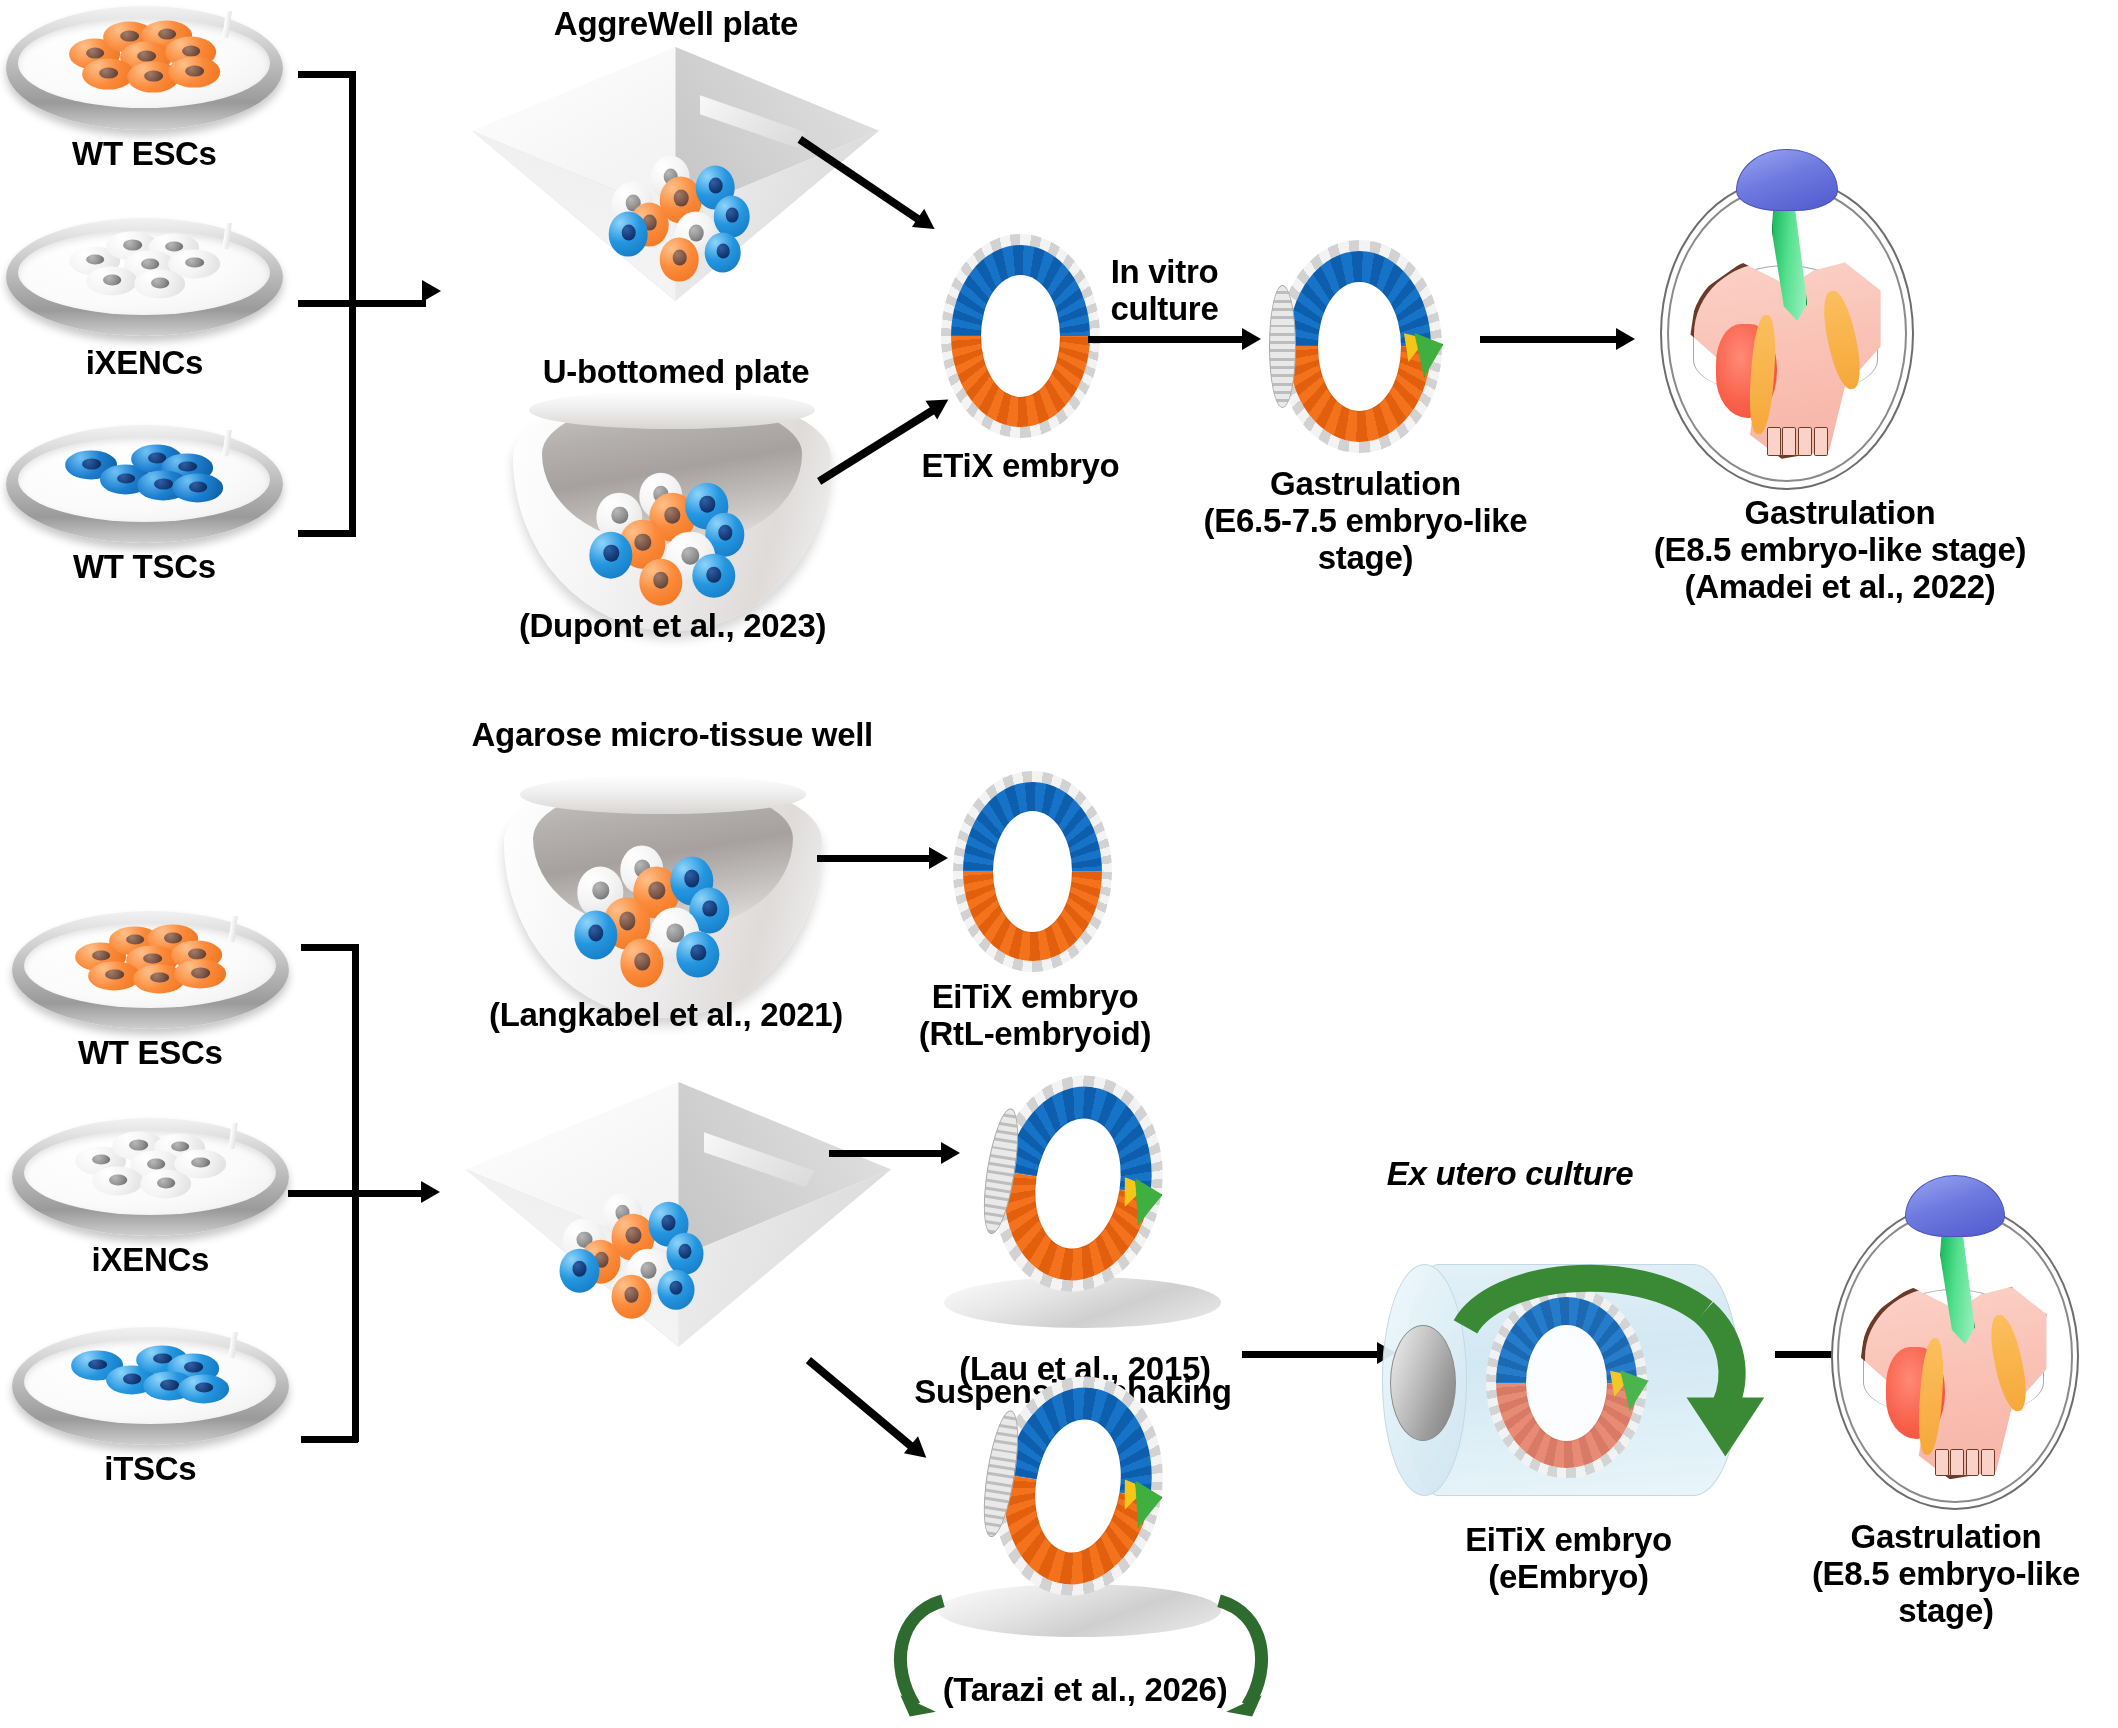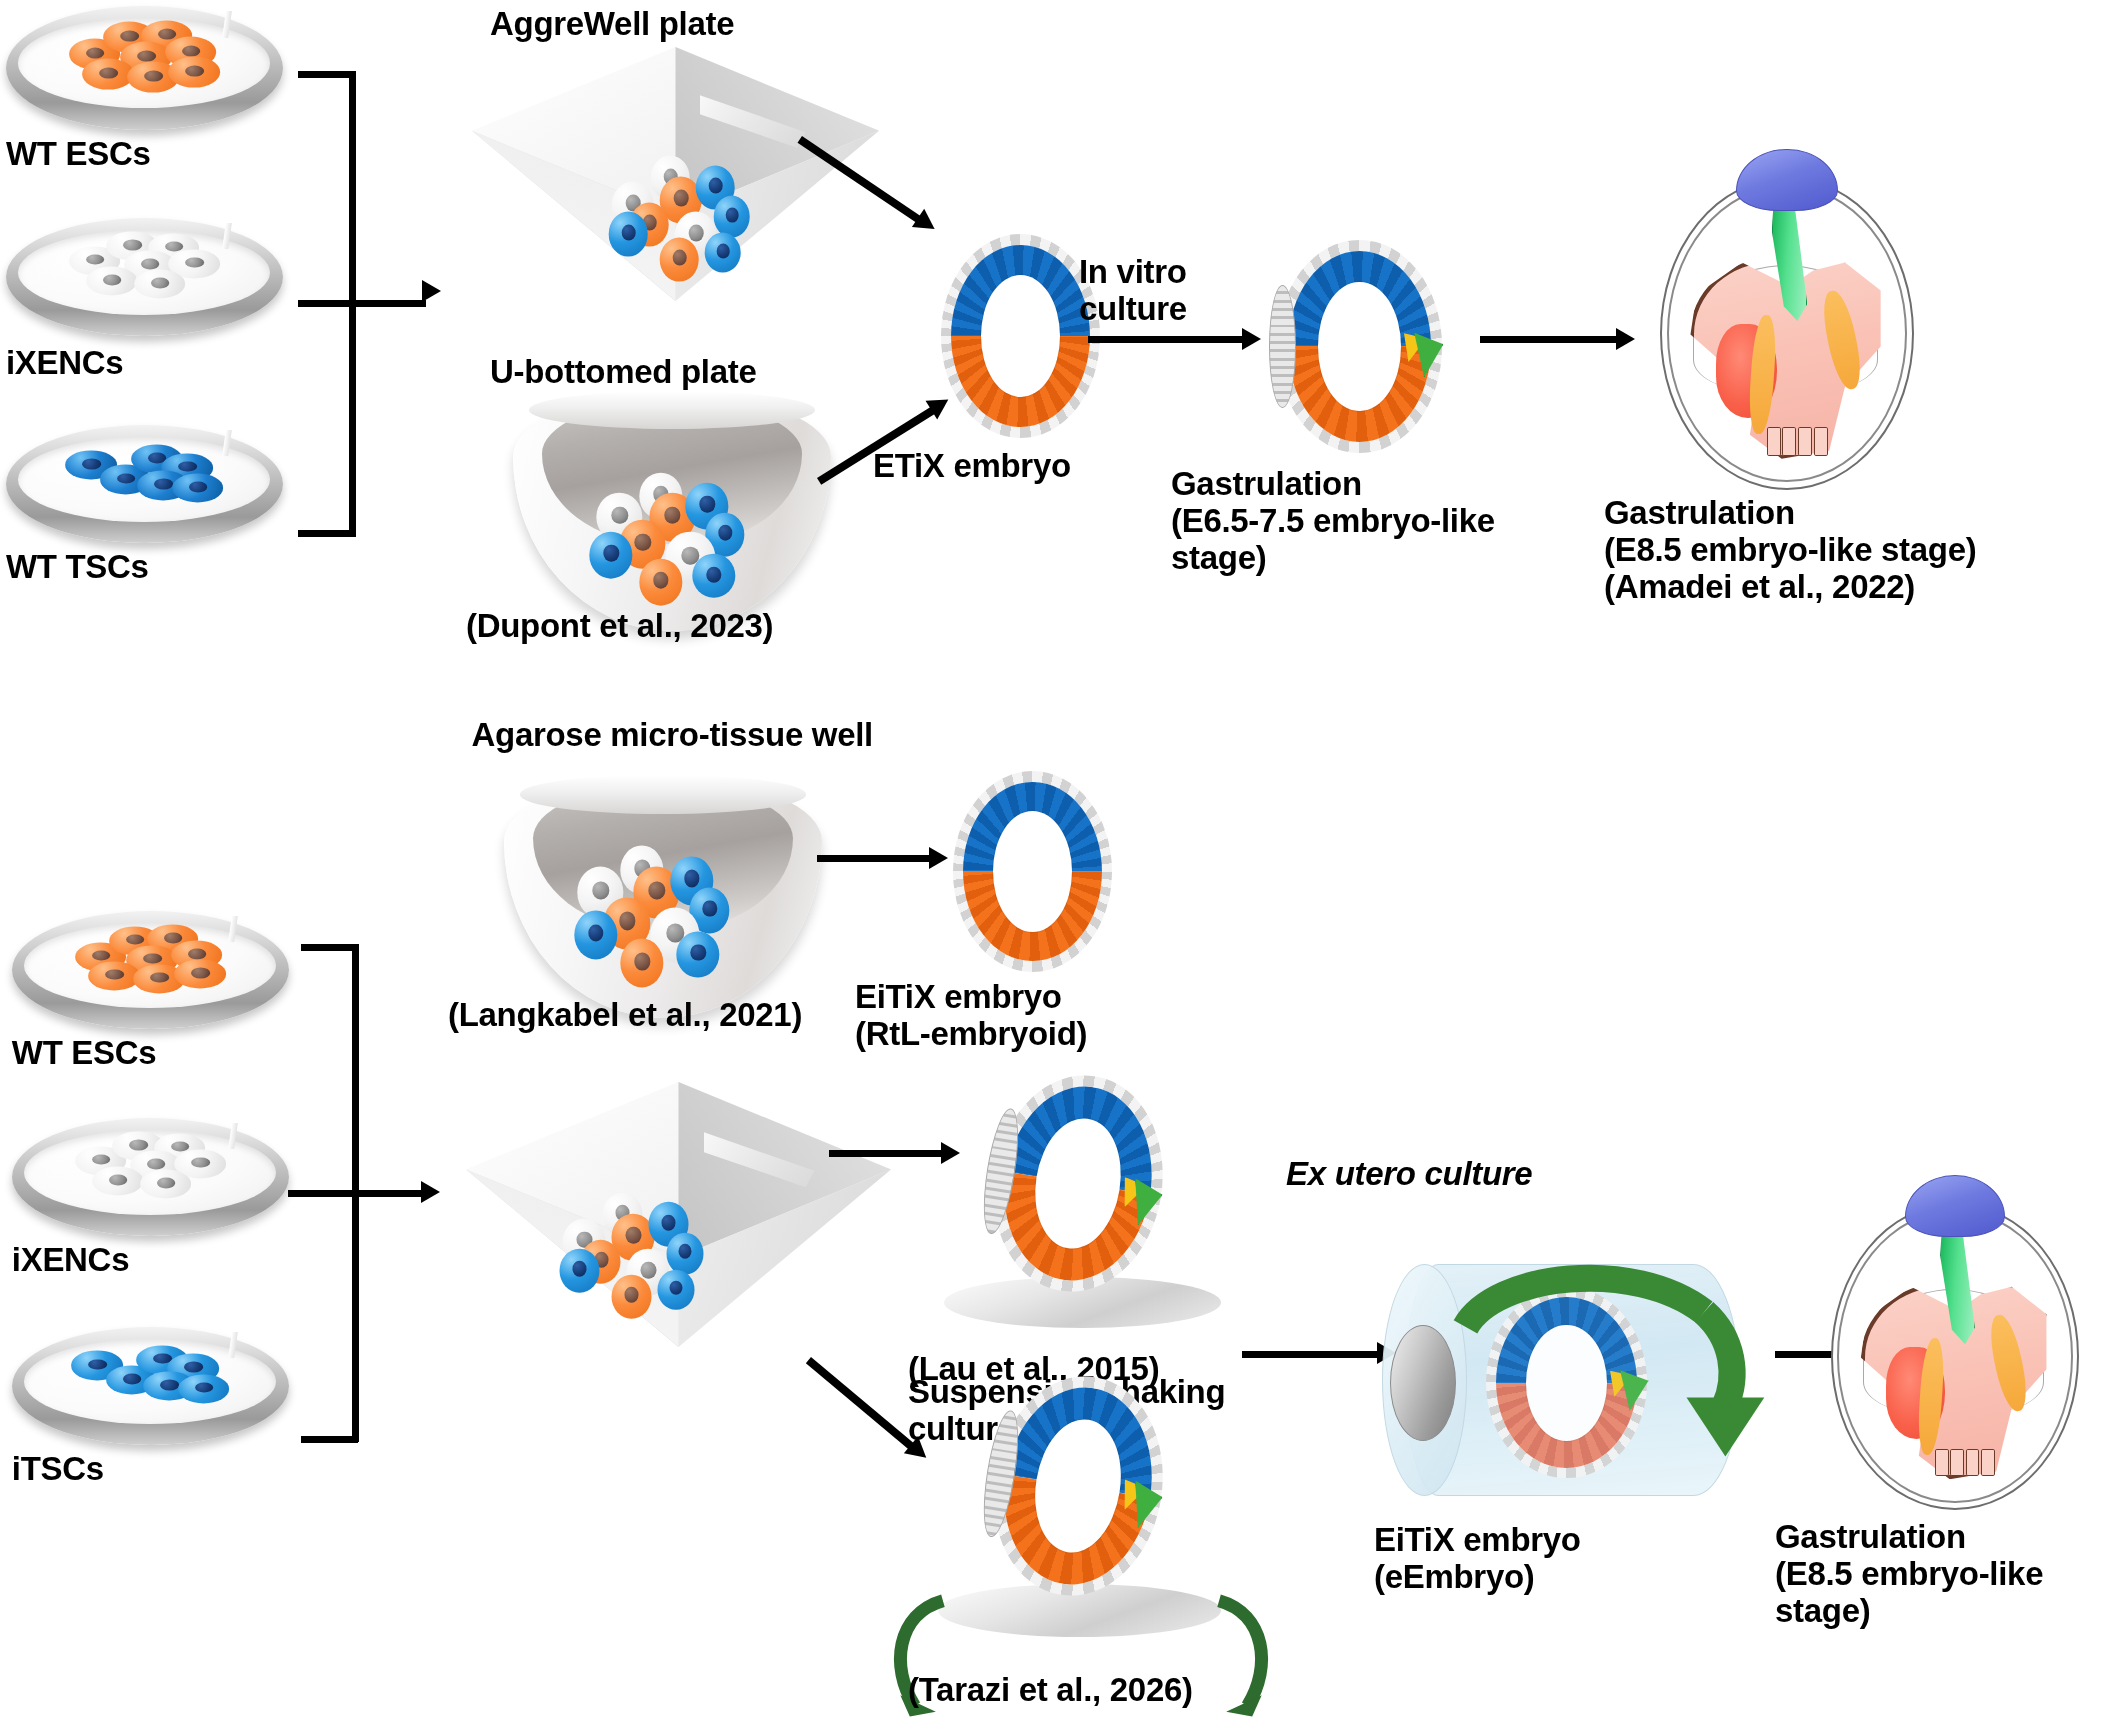--- a/index.html
+++ b/index.html
@@ -19,7 +19,7 @@
     position:absolute;
     font-weight:bold;
     color:#000;
-    text-align:left;
+    text-align:center;
     line-height:1.12;
     white-space:pre-line;
     letter-spacing:-0.3px;

